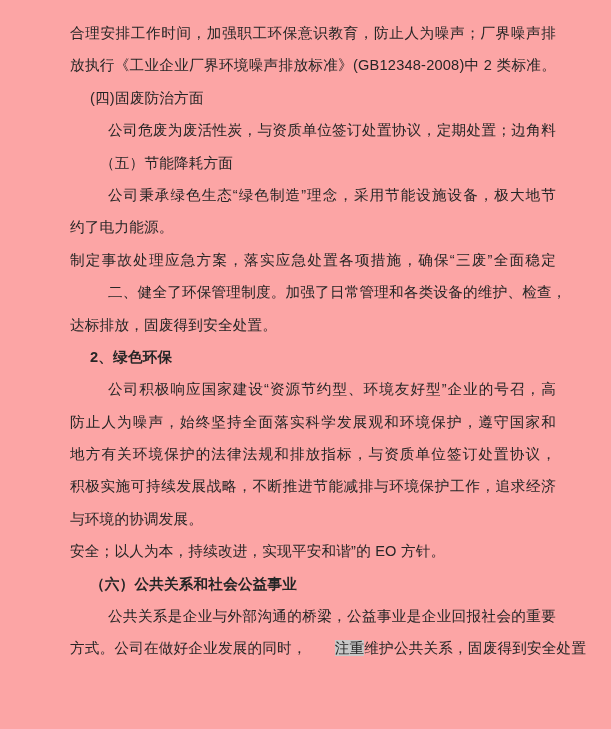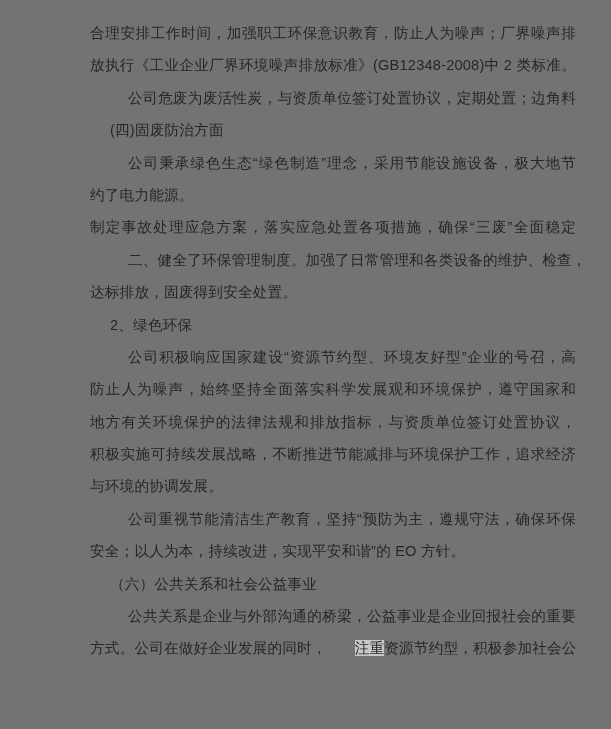--- a/index.html
+++ b/index.html
@@ -12,8 +12,8 @@
   .doc-page {
     width: 611px;
     height: 729px;
-    background: #737373;
-    padding: 17px 62px 0 90px;
+    background: #fca5a5;
+    padding: 17px 62px 0 70px;
     overflow: hidden;
   }
   .line {

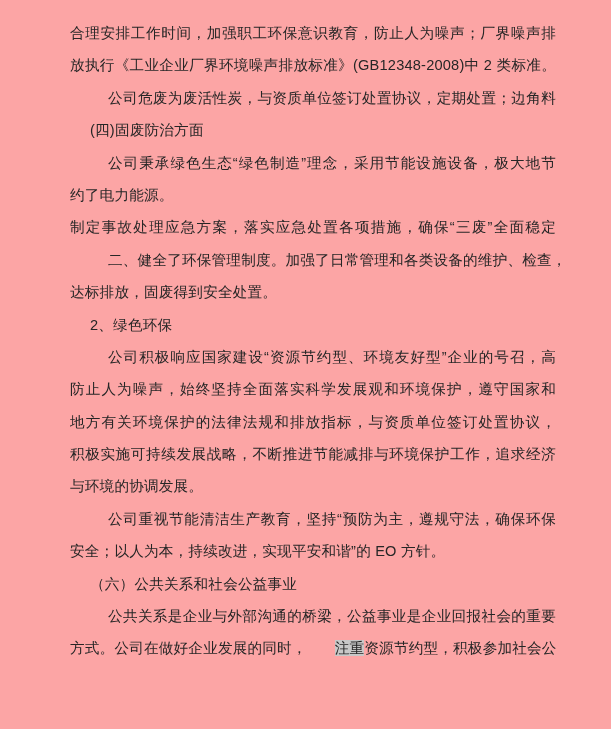--- a/index.html
+++ b/index.html
@@ -45,8 +45,8 @@
 <div class="doc-page">
   <div class="line j">合理安排工作时间，加强职工环保意识教育，防止人为噪声；厂界噪声排</div>
   <div class="line j">放执行《工业企业厂界环境噪声排放标准》(GB12348-2008)中 2 类标准。</div>
+  <div class="line ind-sm">(四)固废防治方面</div>
   <div class="line ind j">公司危废为废活性炭，与资质单位签订处置协议，定期处置；边角料</div>
-  <div class="line ind-sm">(四)固废防治方面</div>
   <div class="line ind j">公司秉承绿色生态“绿色制造”理念，采用节能设施设备，极大地节</div>
   <div class="line">约了电力能源。</div>
   <div class="line j">制定事故处理应急方案，落实应急处置各项措施，确保“三废”全面稳定</div>

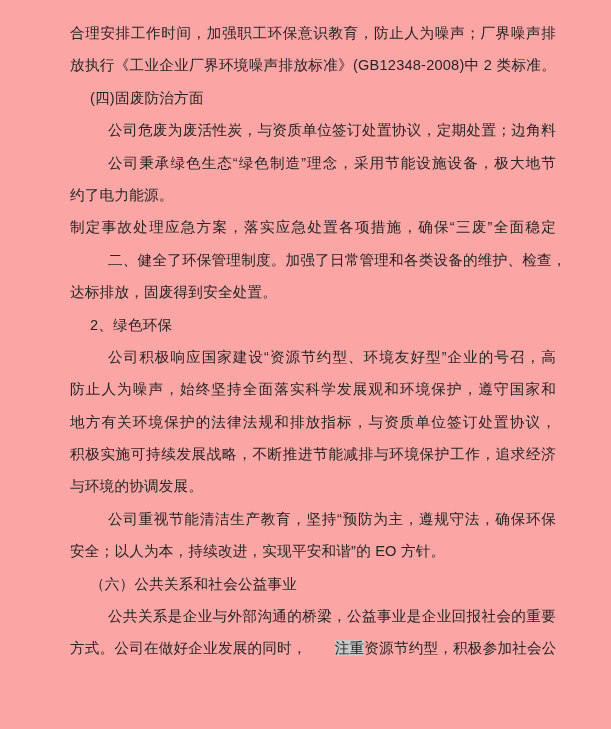--- a/index.html
+++ b/index.html
@@ -47,6 +47,7 @@
   <div class="line j">放执行《工业企业厂界环境噪声排放标准》(GB12348-2008)中 2 类标准。</div>
   <div class="line ind-sm">(四)固废防治方面</div>
   <div class="line ind j">公司危废为废活性炭，与资质单位签订处置协议，定期处置；边角料</div>
+  <div class="line ind-md">（五）节能降耗方面</div>
   <div class="line ind j">公司秉承绿色生态“绿色制造”理念，采用节能设施设备，极大地节</div>
   <div class="line">约了电力能源。</div>
   <div class="line j">制定事故处理应急方案，落实应急处置各项措施，确保“三废”全面稳定</div>

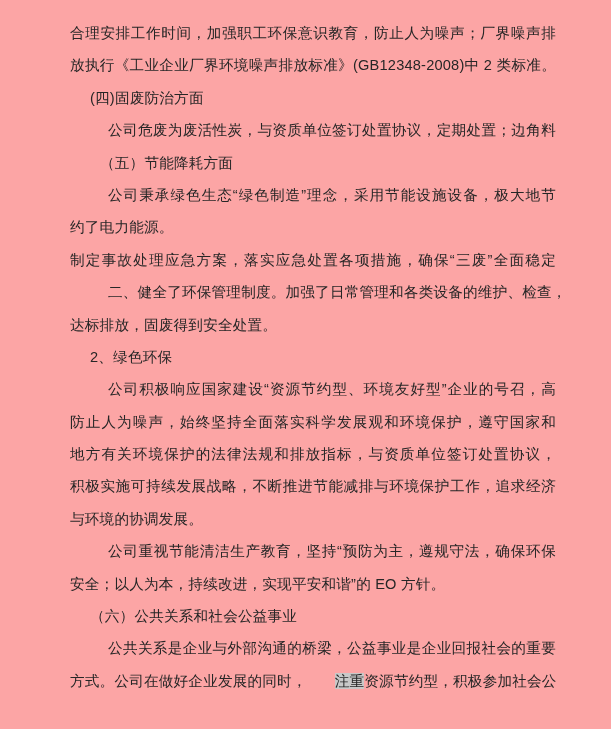--- a/index.html
+++ b/index.html
@@ -33,7 +33,7 @@
   .ind-sm { text-indent: 20px; }
   .ind-md { text-indent: 30px; }
   .out    { margin-left: -10px; }
-  .bold   { font-weight: normal; }
+  .bold   { font-weight: bold; }
   .hl {
     background: #c8c8c8;
     margin-left: 28px;

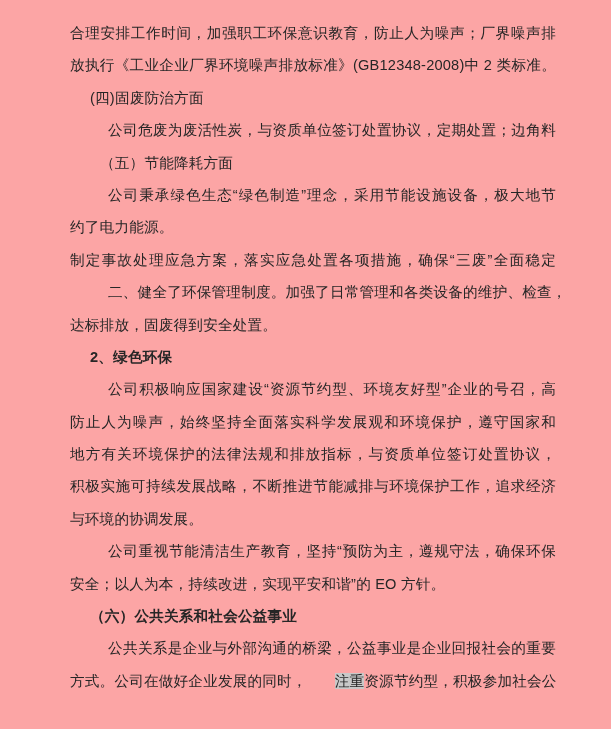--- a/index.html
+++ b/index.html
@@ -59,7 +59,6 @@
   <div class="line j">地方有关环境保护的法律法规和排放指标，与资质单位签订处置协议，</div>
   <div class="line j">积极实施可持续发展战略，不断推进节能减排与环境保护工作，追求经济</div>
   <div class="line">与环境的协调发展。</div>
-  <div class="line ind j">公司重视节能清洁生产教育，坚持“预防为主，遵规守法，确保环保</div>
   <div class="line">安全；以人为本，持续改进，实现平安和谐”的 EO 方针。</div>
   <div class="line ind-sm bold">（六）公共关系和社会公益事业</div>
   <div class="line ind j">公共关系是企业与外部沟通的桥梁，公益事业是企业回报社会的重要</div>

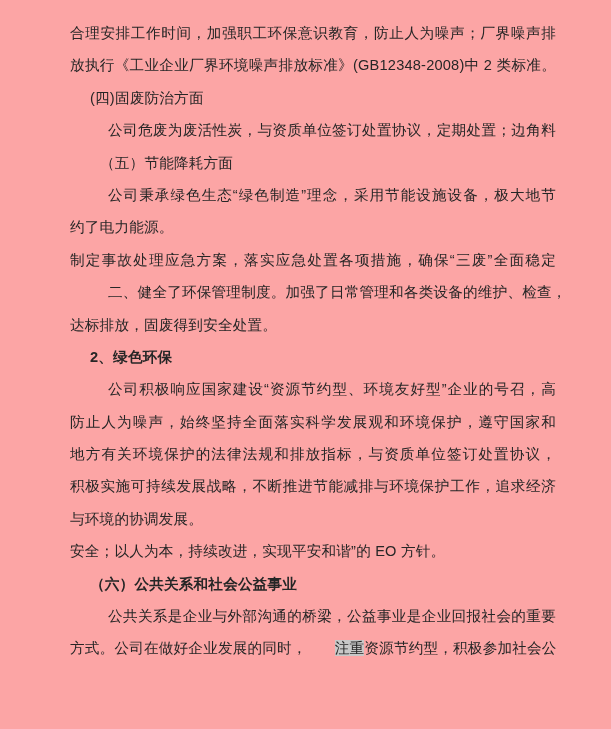--- a/index.html
+++ b/index.html
@@ -63,7 +63,7 @@
   <div class="line ind-sm bold">（六）公共关系和社会公益事业</div>
   <div class="line ind j">公共关系是企业与外部沟通的桥梁，公益事业是企业回报社会的重要</div>
   <div class="line j">
-    <span>方式。公司在做好企业发展的同时，</span><span class="hl">注重</span><span>资源节约型，积极参加社会公</span>
+    <span>方式。公司在做好企业发展的同时，</span><span class="hl">注重</span><span>维护公共关系，固废得到安全处置</span>
   </div>
 </div>
 

